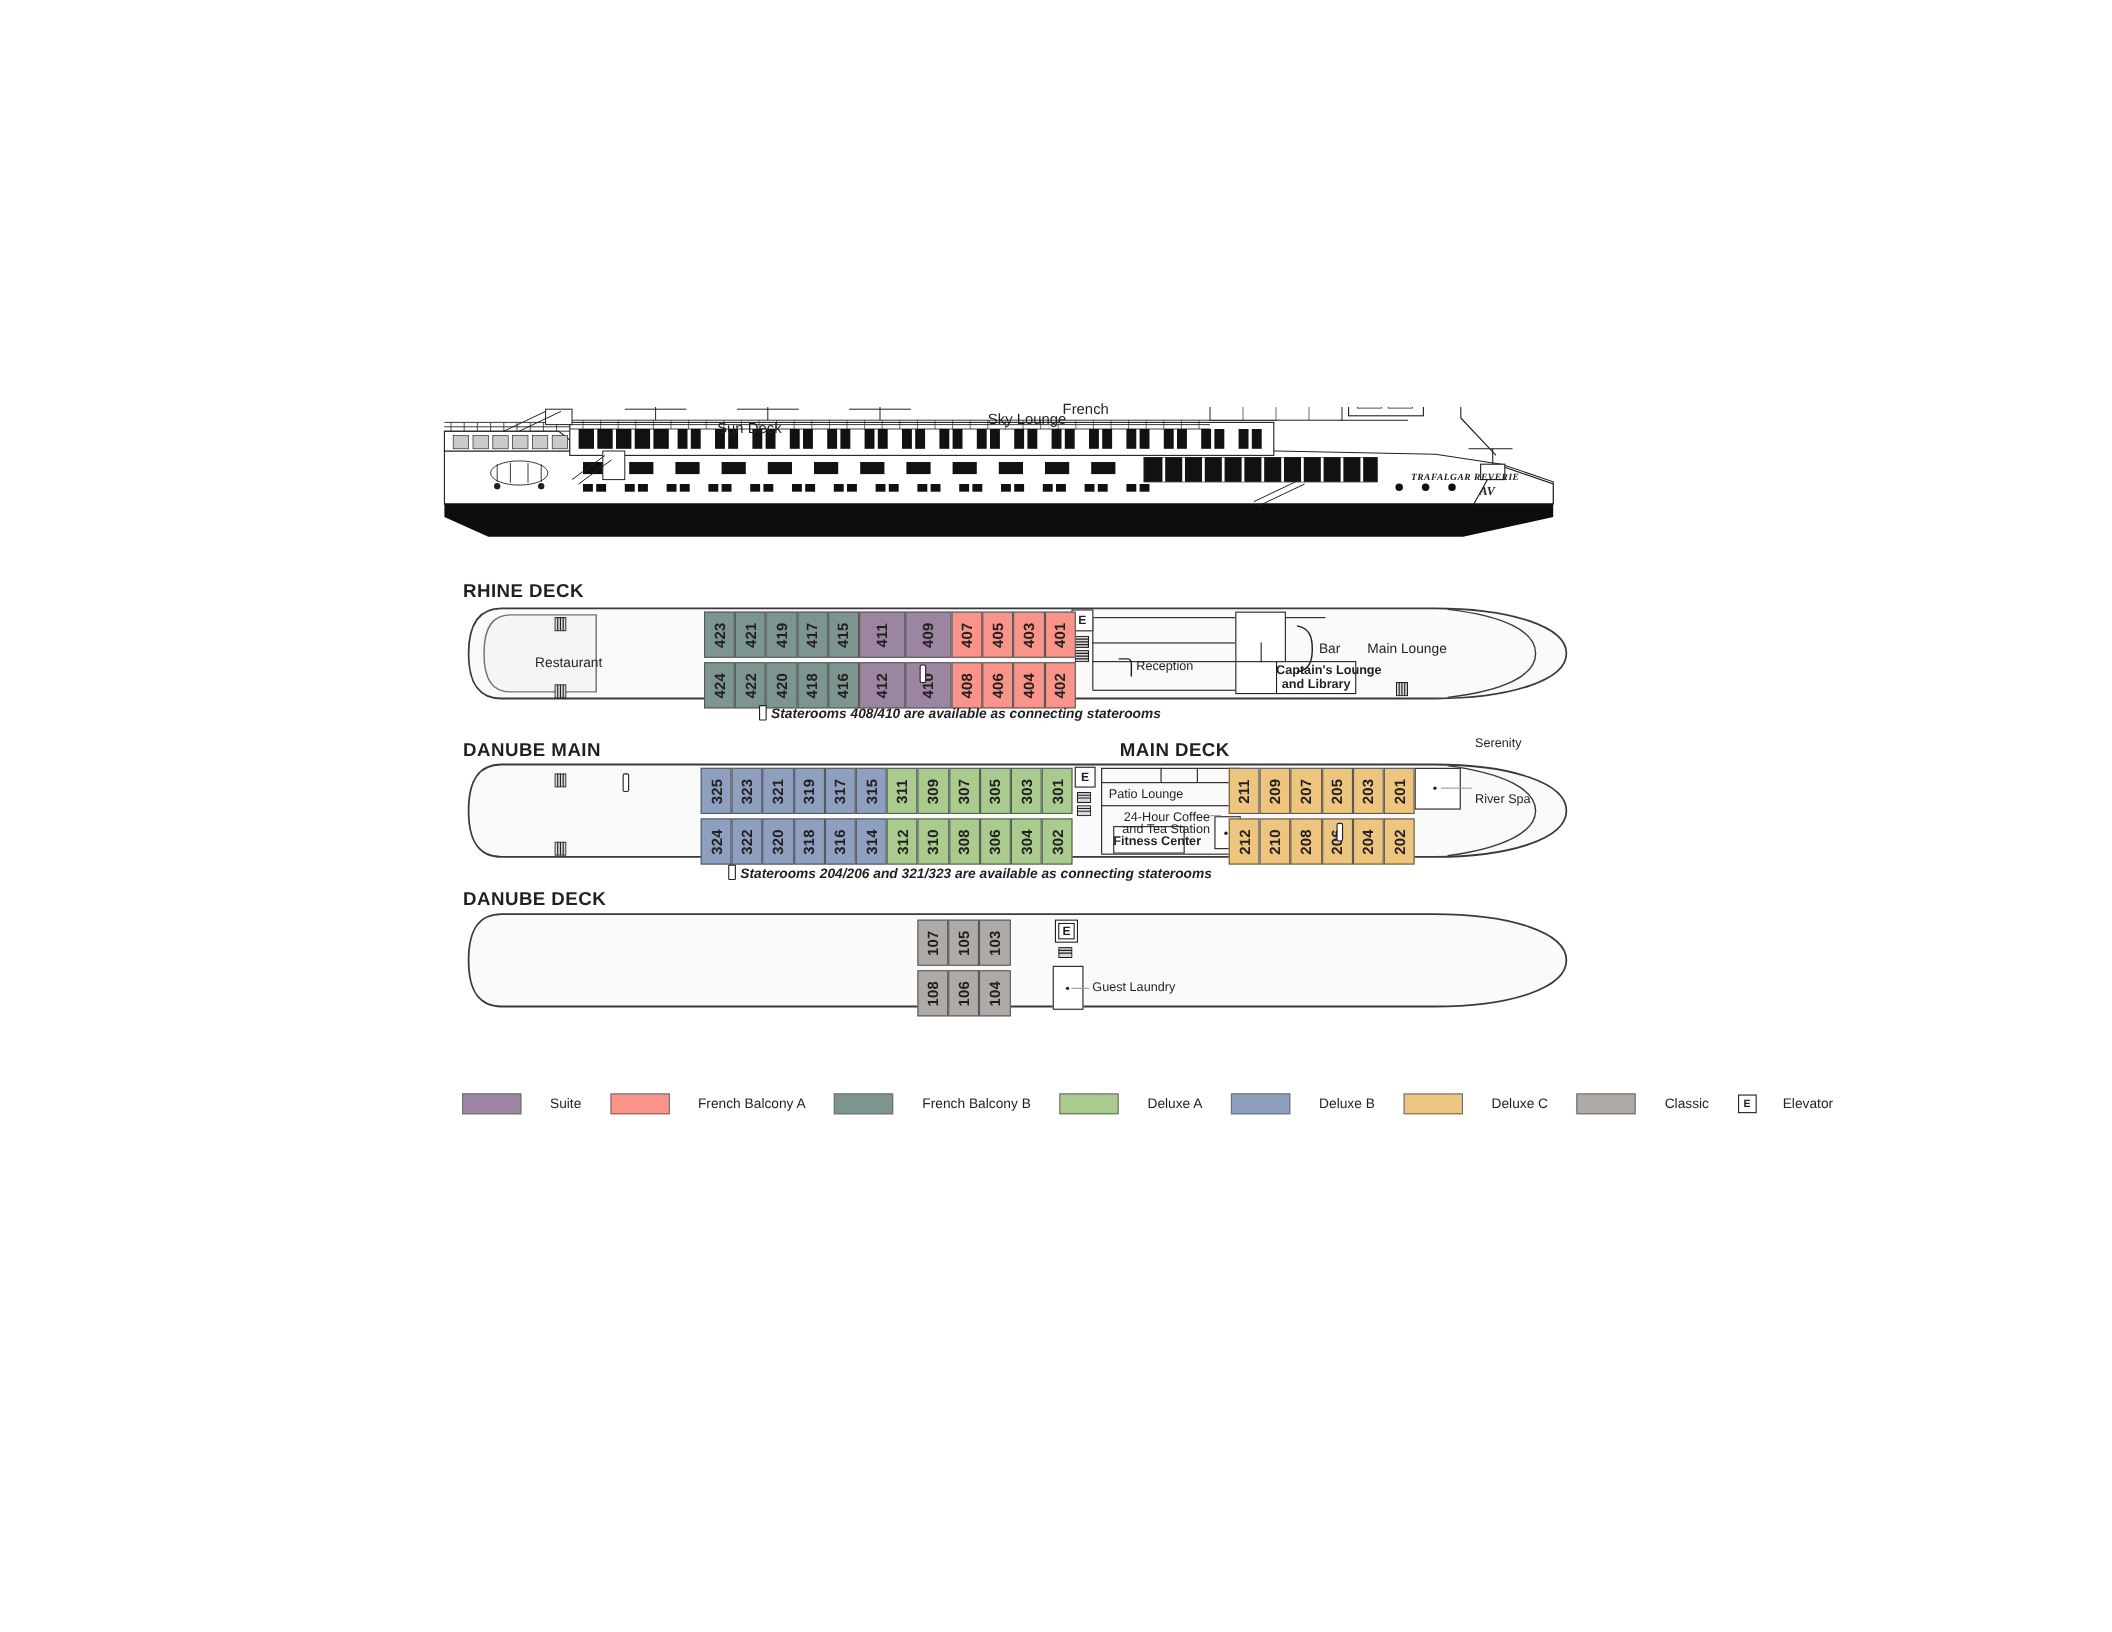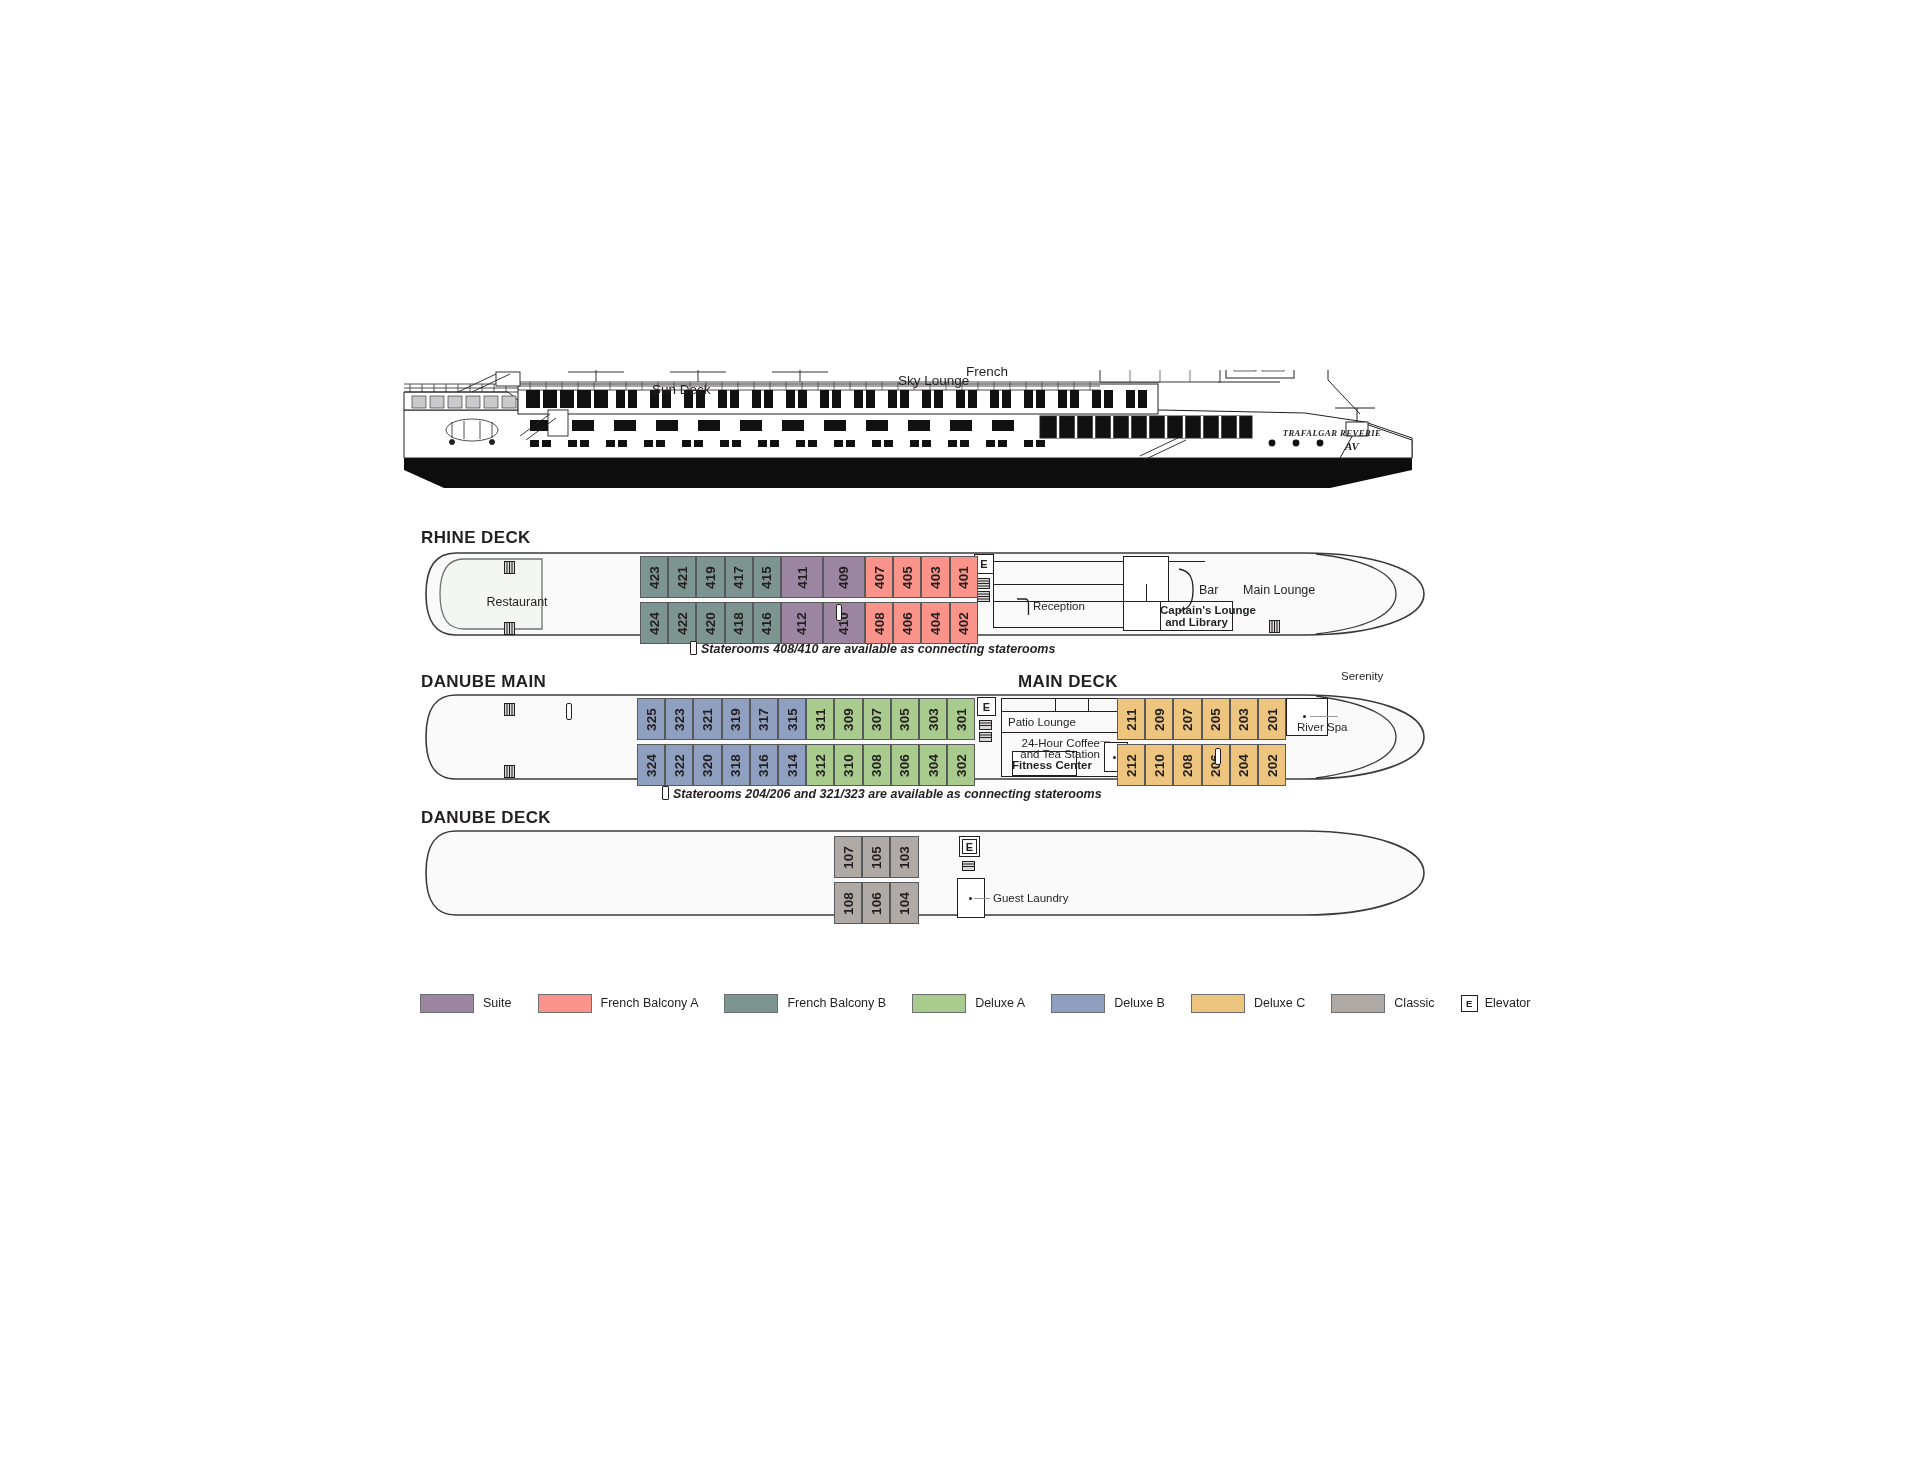--- a/index.html
+++ b/index.html
@@ -564,7 +564,7 @@
   <div class="dot" style="left:1113px;top:756px;"></div>
   <div class="room-txt c" style="left:1012px;top:759px;width:65px;">Fitness Center</div>
   <div class="room-txt" style="left:1341px;top:670px;">Serenity</div>
-  <div class="room-txt" style="left:1297px;top:721px;">River Spa</div>
+  <div class="room-txt" style="left:1341px;top:721px;">River Spa</div>
   <div class="leader" style="left:1310px;top:716px;width:28px;"></div>
   <div class="dot" style="left:1303px;top:715px;"></div>
 

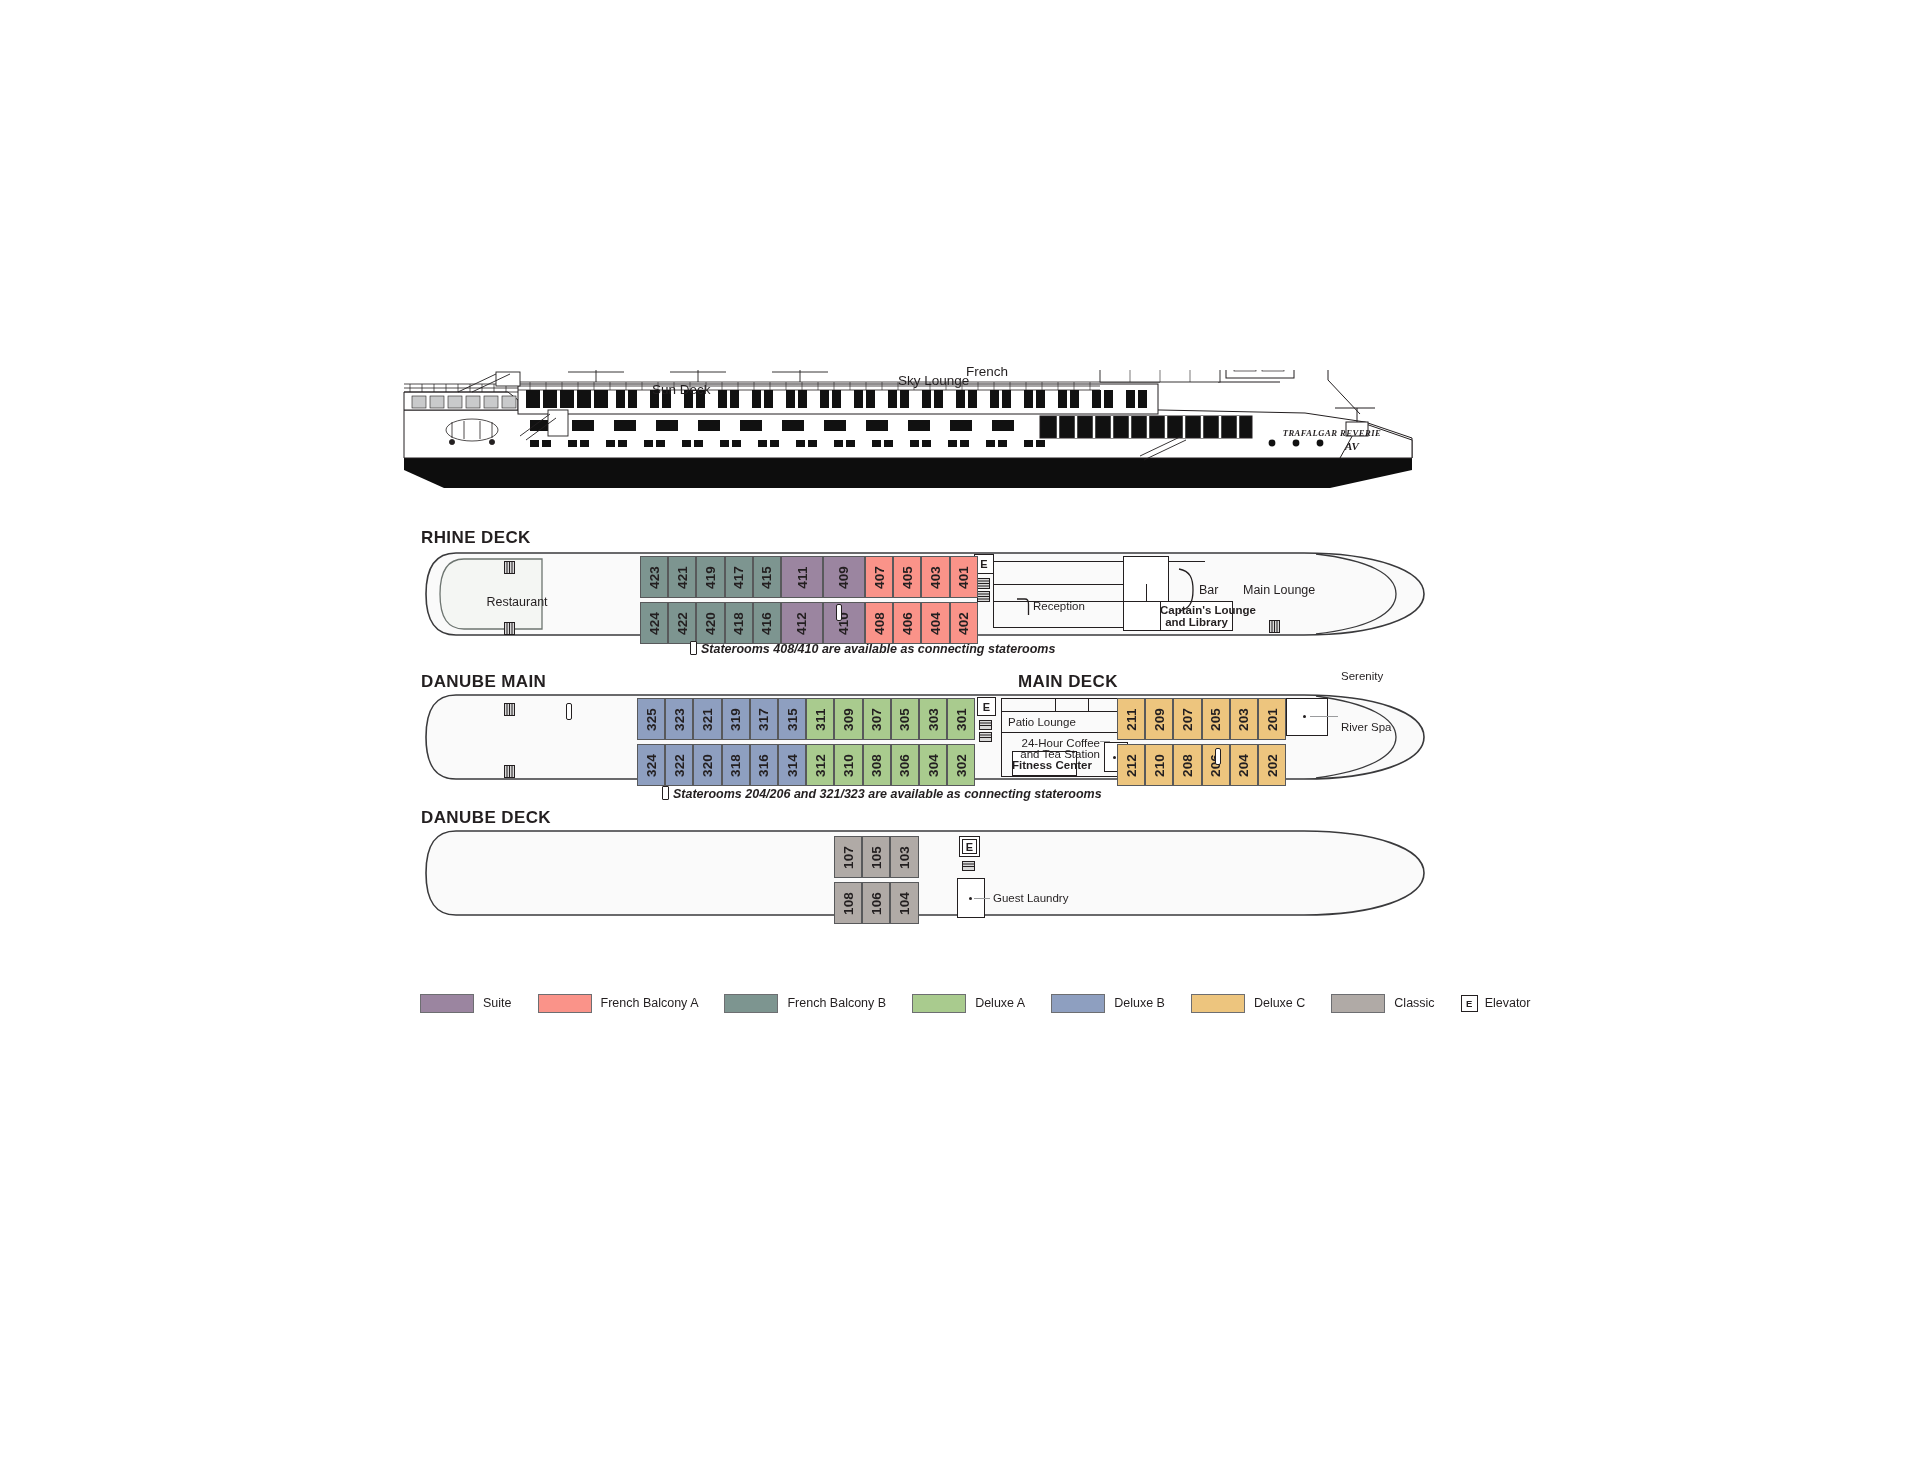--- a/index.html
+++ b/index.html
@@ -60,7 +60,7 @@
 
   
   .legend{position:absolute;left:420px;top:992px;height:22px;display:flex;align-items:center;}
-  .lg-item{display:flex;align-items:center;margin-right:26px;}
+  .lg-item{display:flex;align-items:center;margin-right:26px;gap:17px;}
   .lg-sw{width:52px;height:17px;border:1px solid #6d6e71;margin-right:9px;}
   .lg-tx{font-size:12.5px;color:#231f20;white-space:nowrap;}
   .lg-elev{width:15px;height:15px;border:1.3px solid #231f20;display:flex;align-items:center;justify-content:center;

